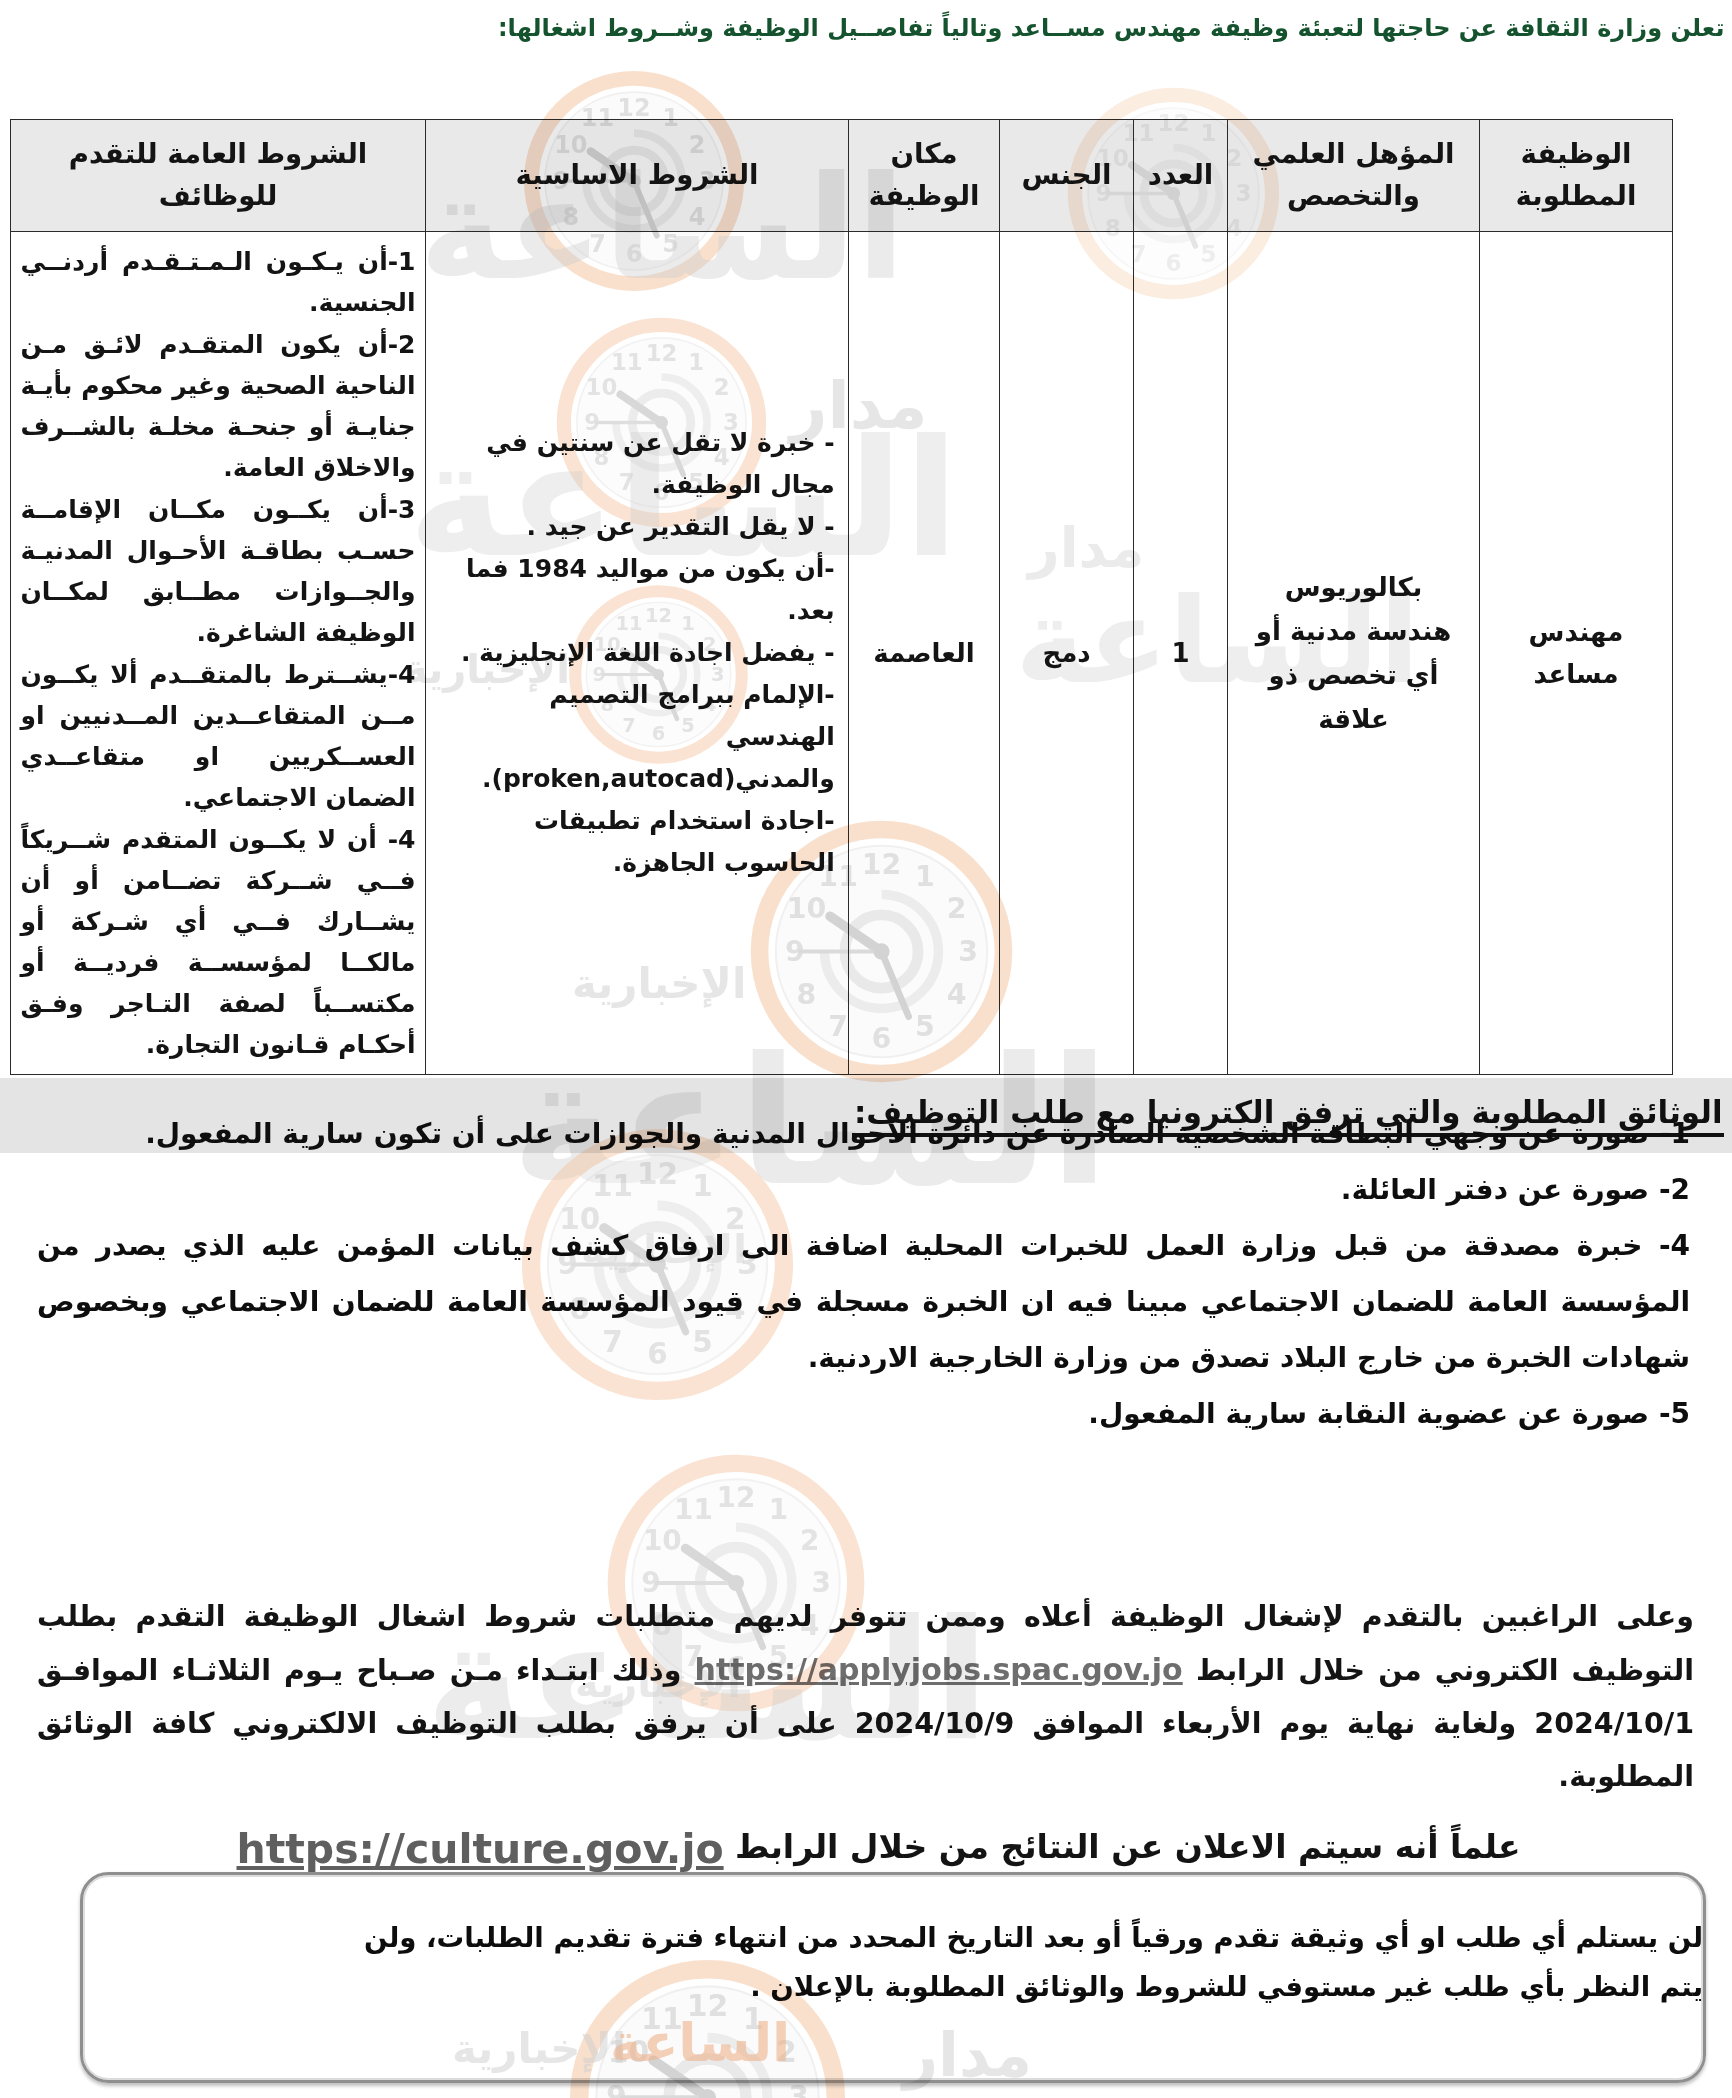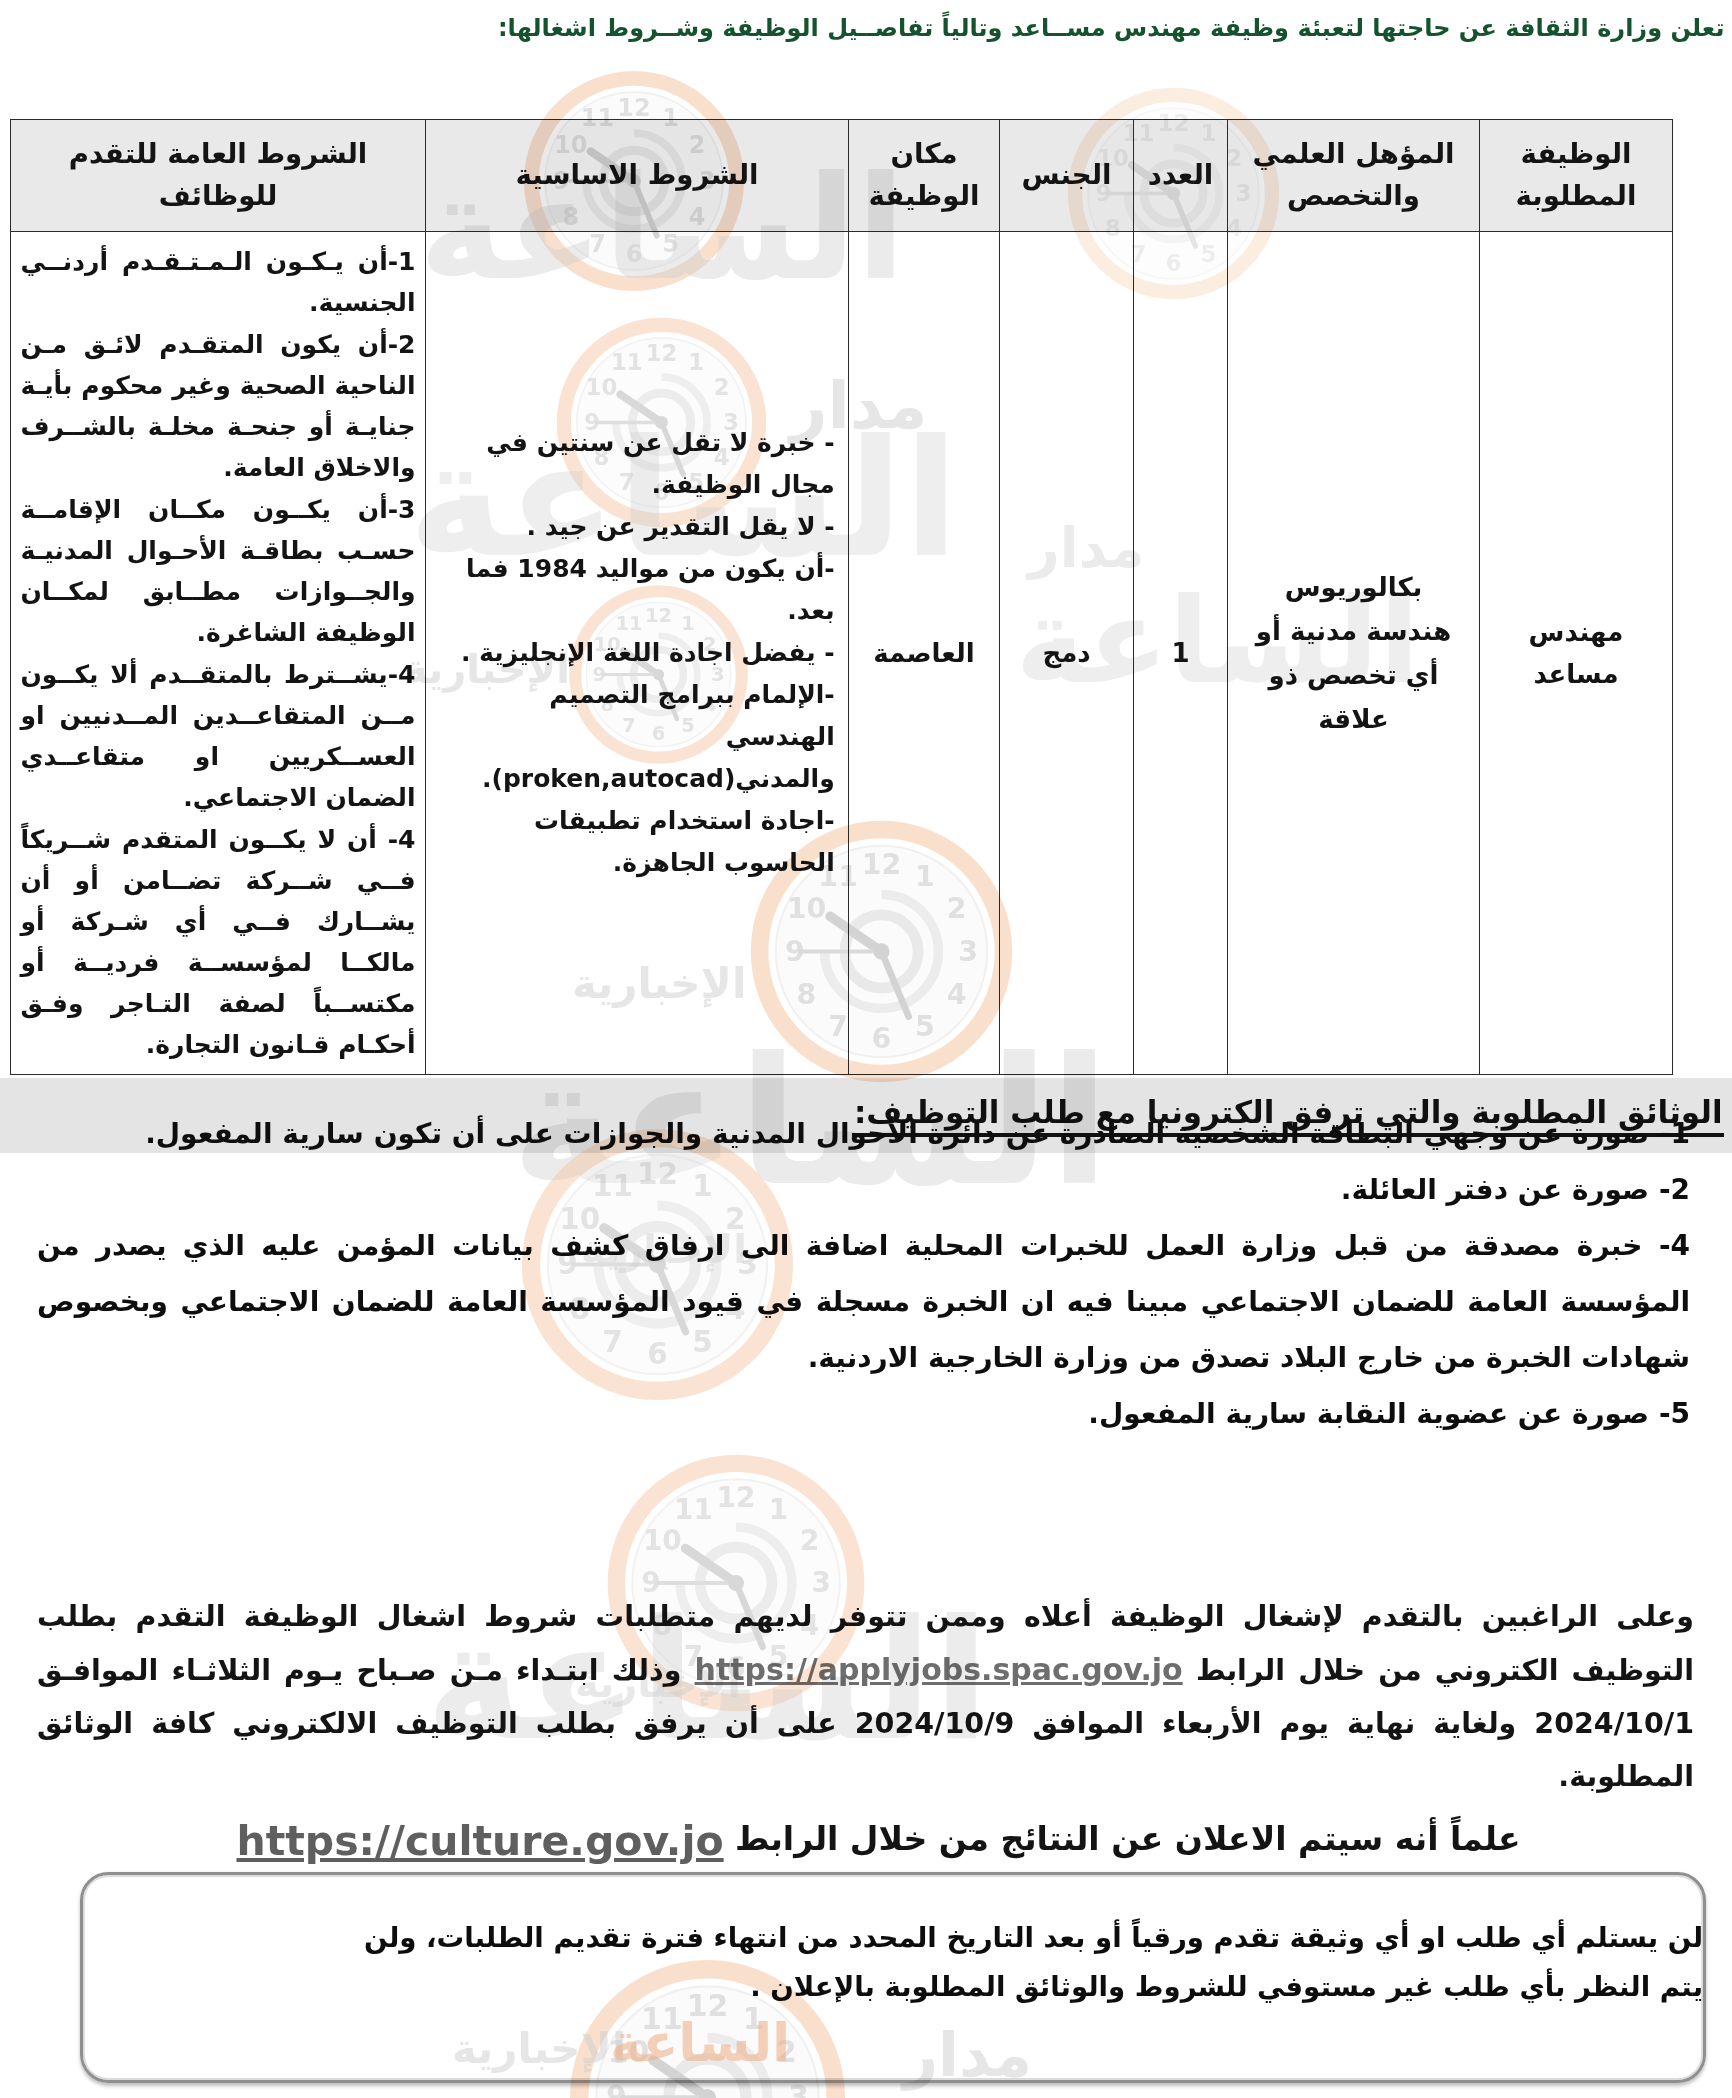--- a/index.html
+++ b/index.html
@@ -41,7 +41,7 @@
          font-size:28.5px;line-height:53px;text-align:justify;}
   .link{color:#6e6e6e;text-decoration:underline;direction:ltr;unicode-bidi:isolate;
         font-size:30px;cursor:pointer;}
-  .results{position:absolute;top:1805px;right:0;left:0;margin:0;text-align:center;
+  .results{position:absolute;top:1805px;right:0;left:0;margin:8px;text-align:center;
            font-size:33px;line-height:67px;padding-left:26px;}
   .biglink{font-size:41px;vertical-align:-4.8px;color:#5f5f5f;}
 

